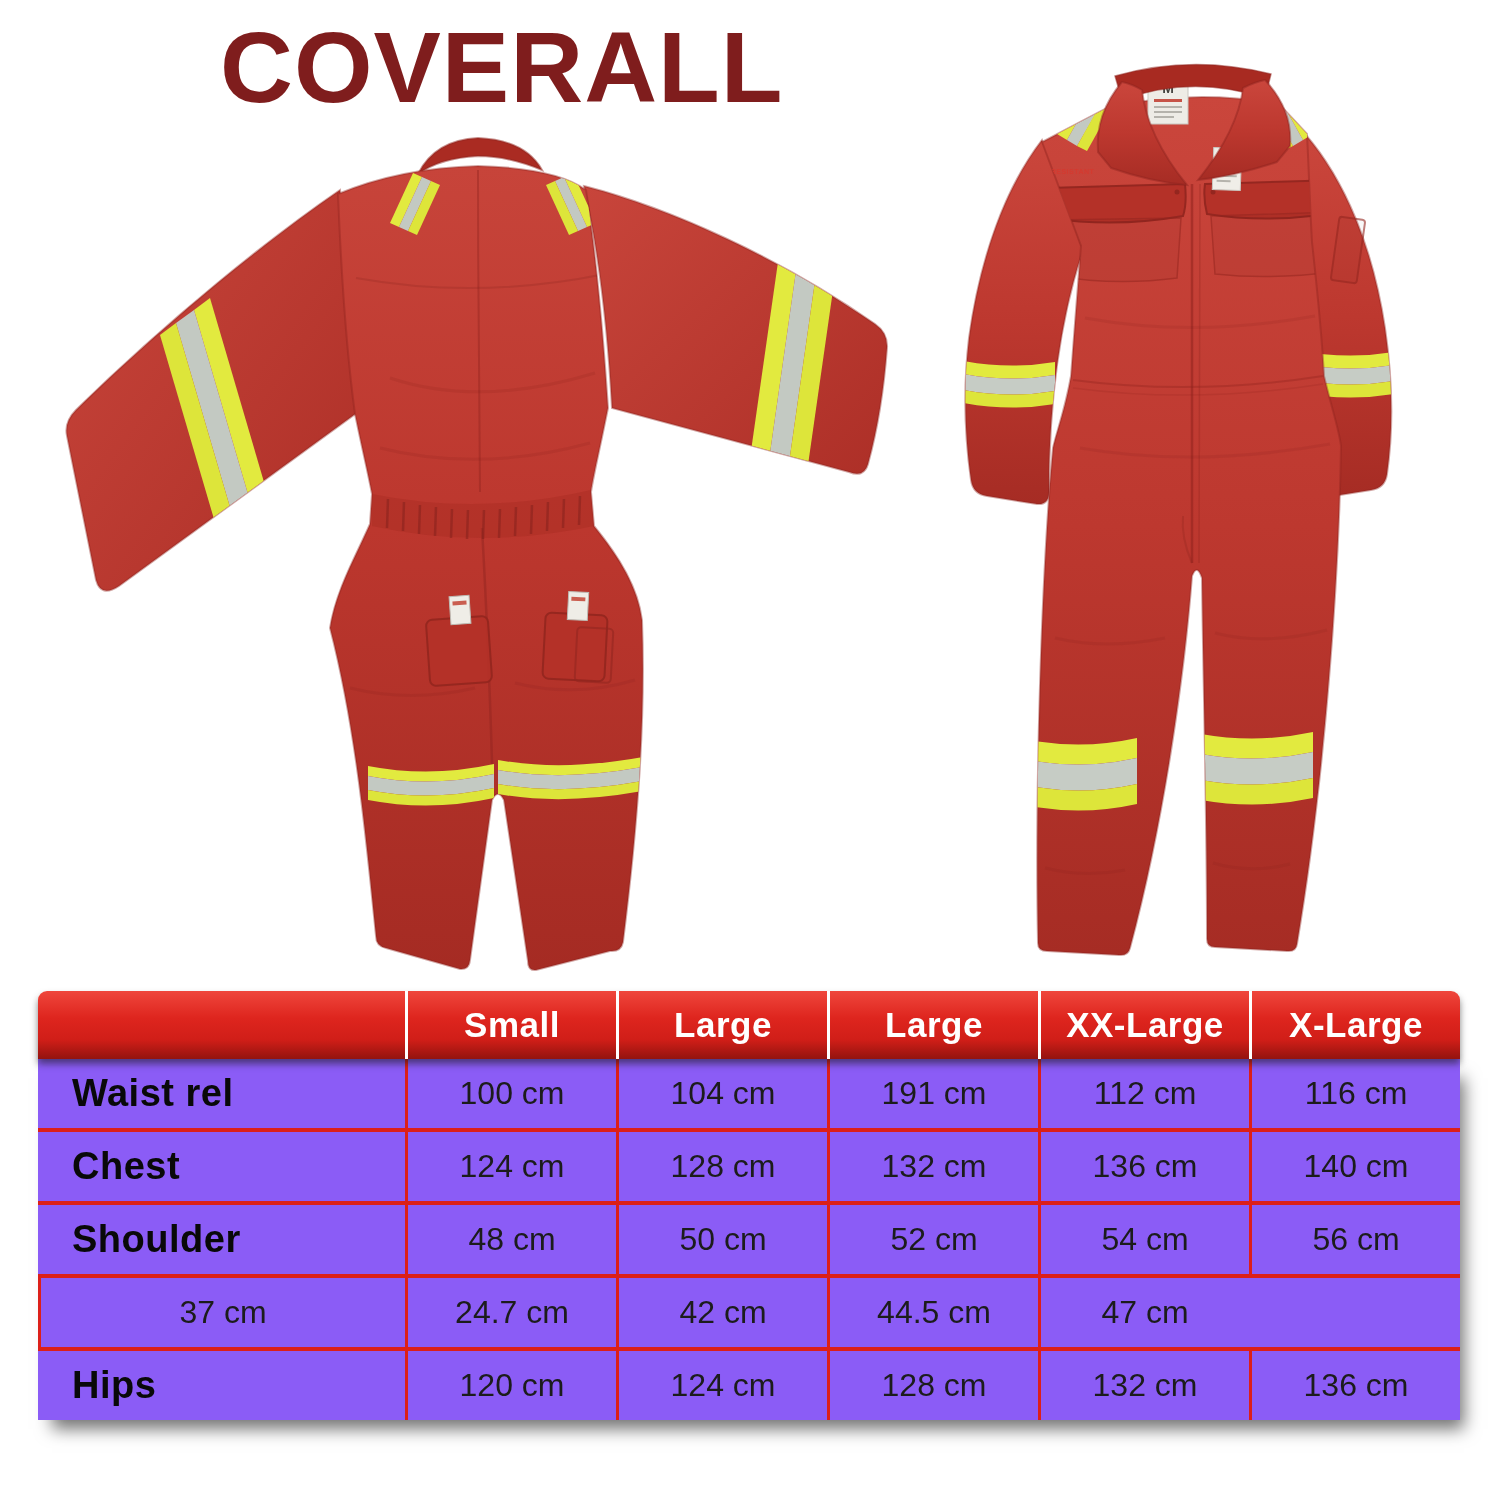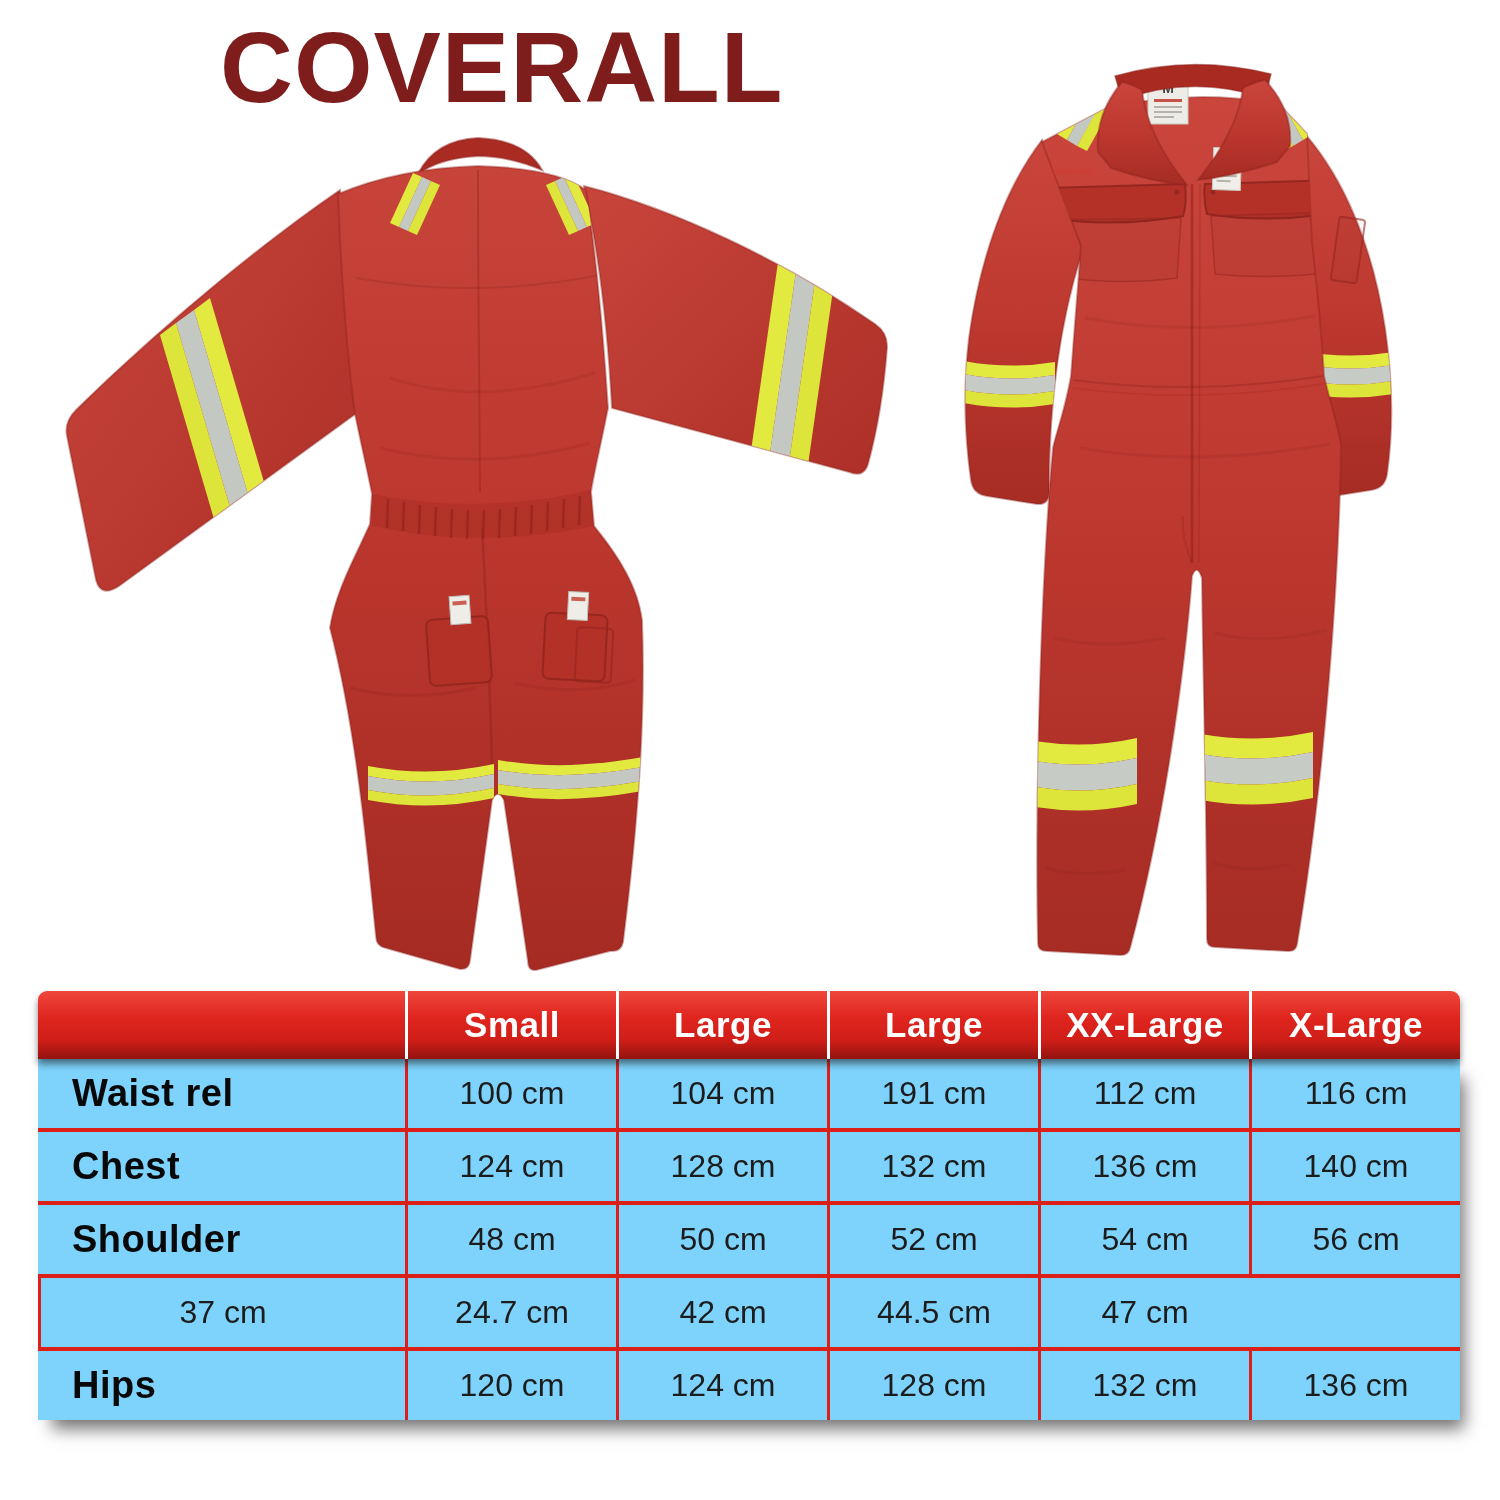--- a/index.html
+++ b/index.html
@@ -33,7 +33,7 @@
   .chart-body{position:relative;z-index:1;box-shadow:9px 14px 16px -5px rgba(0,0,0,.55);}
   .crow{
     display:grid;grid-template-columns:367px repeat(5,1fr);
-    height:69px;background:#7dd3fc;border-top:4px solid #dc1f19;
+    height:69px;background:#8b5cf6;border-top:4px solid #dc1f19;
   }
   .crow:first-child{border-top:none;}
   .ccell{

